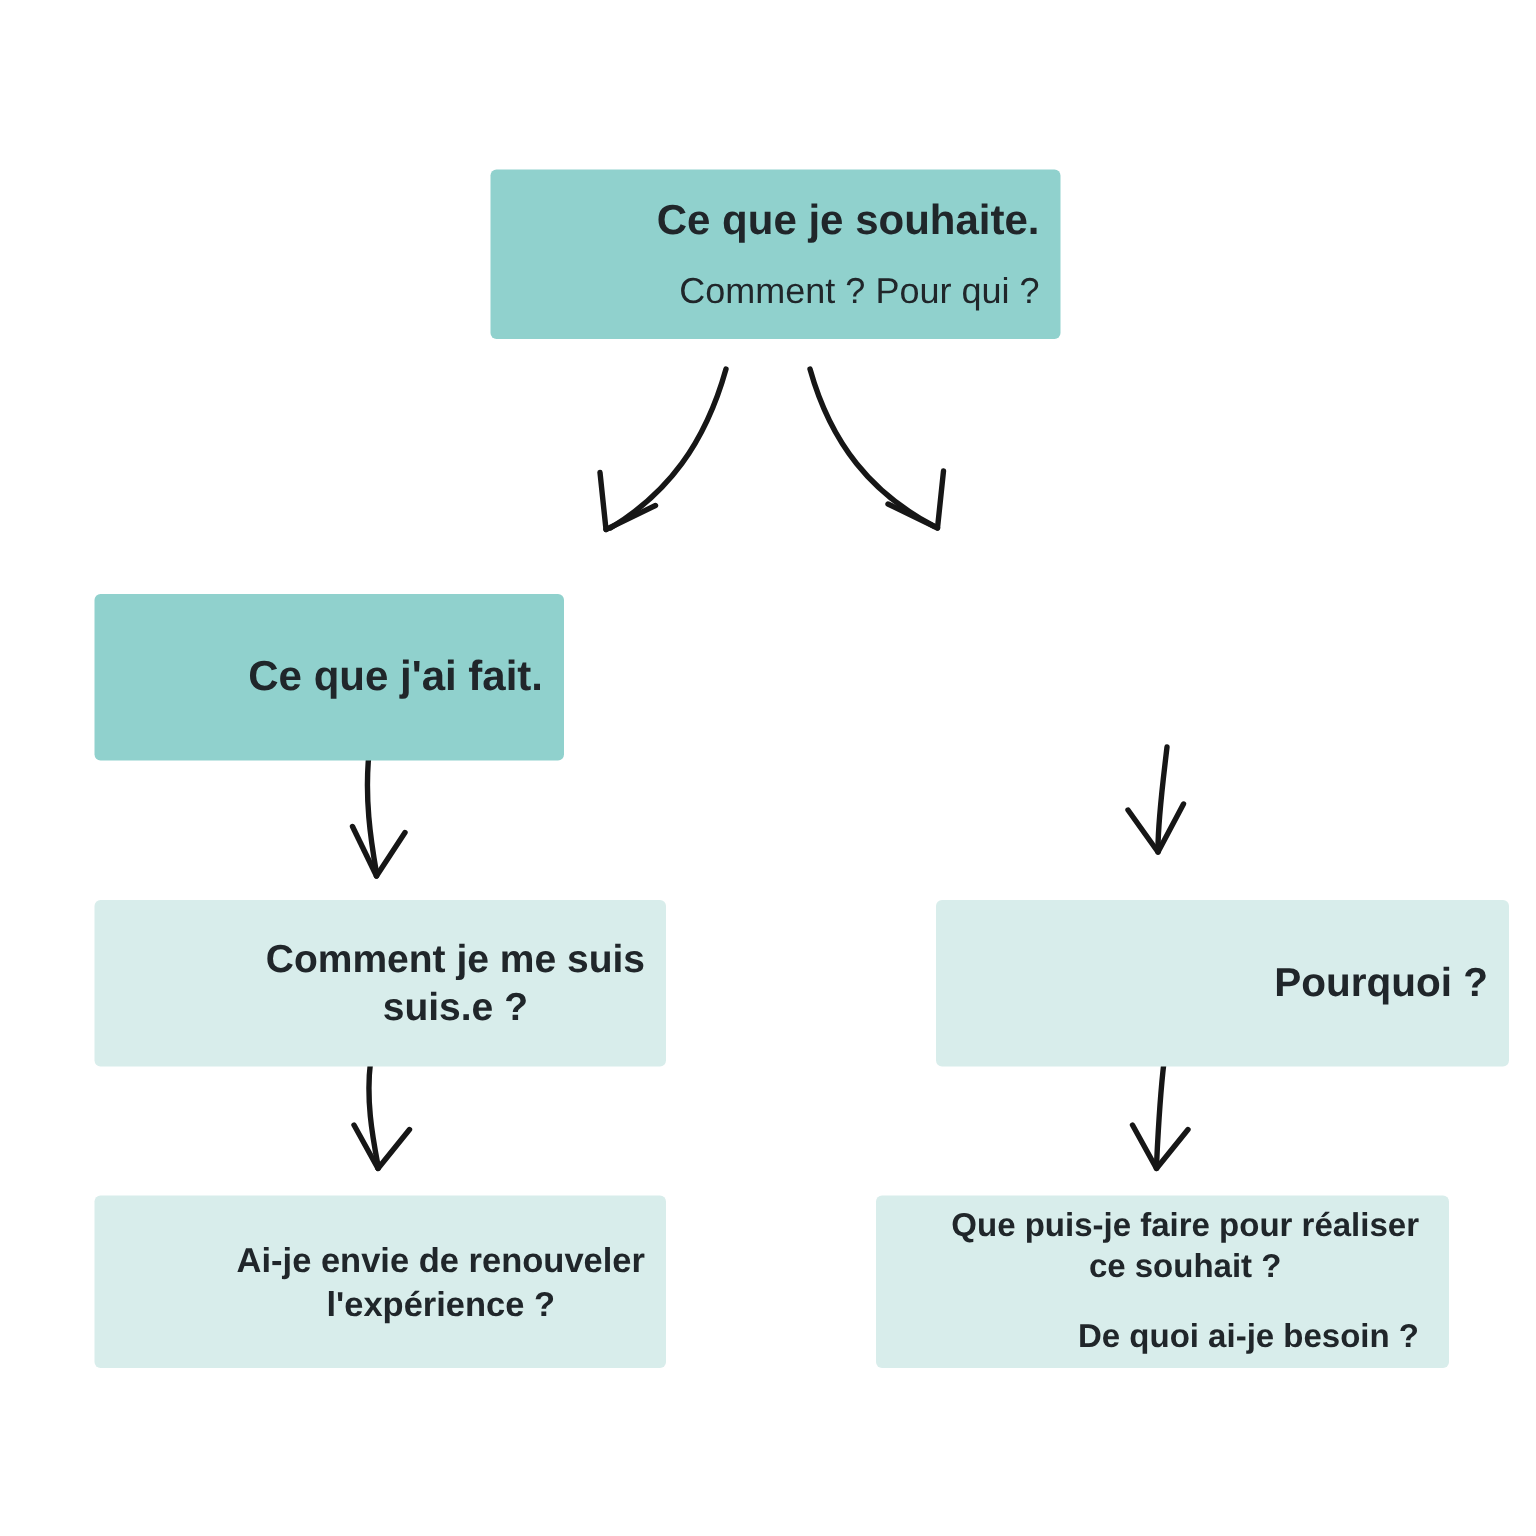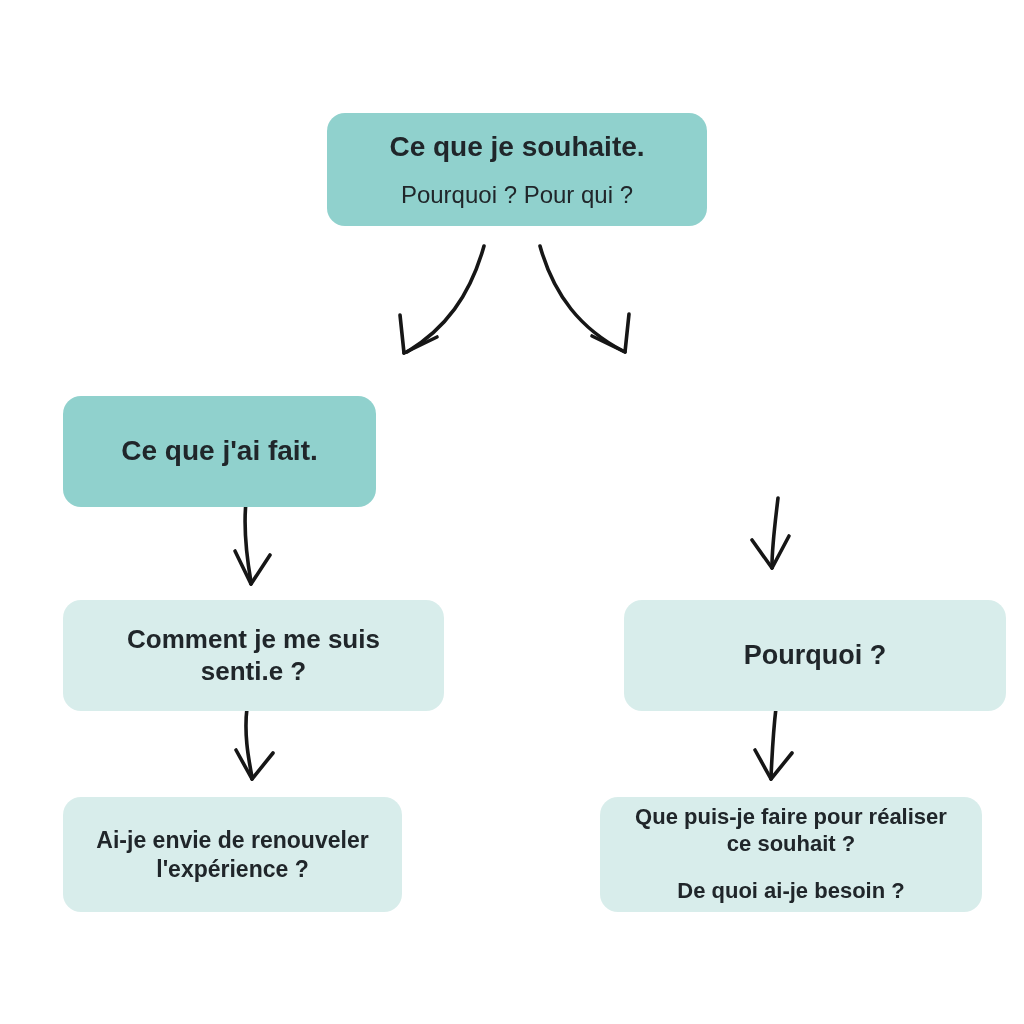--- a/index.html
+++ b/index.html
@@ -21,9 +21,9 @@
   .node{
     position:absolute;
     display:flex;flex-direction:column;
-    align-items:center;justify-content:center;
+    align-items:flex-end;justify-content:center;
     text-align:center;
-    border-radius:18px;
+    border-radius:4px;
     box-sizing:border-box;
     padding:8px 14px;
   }

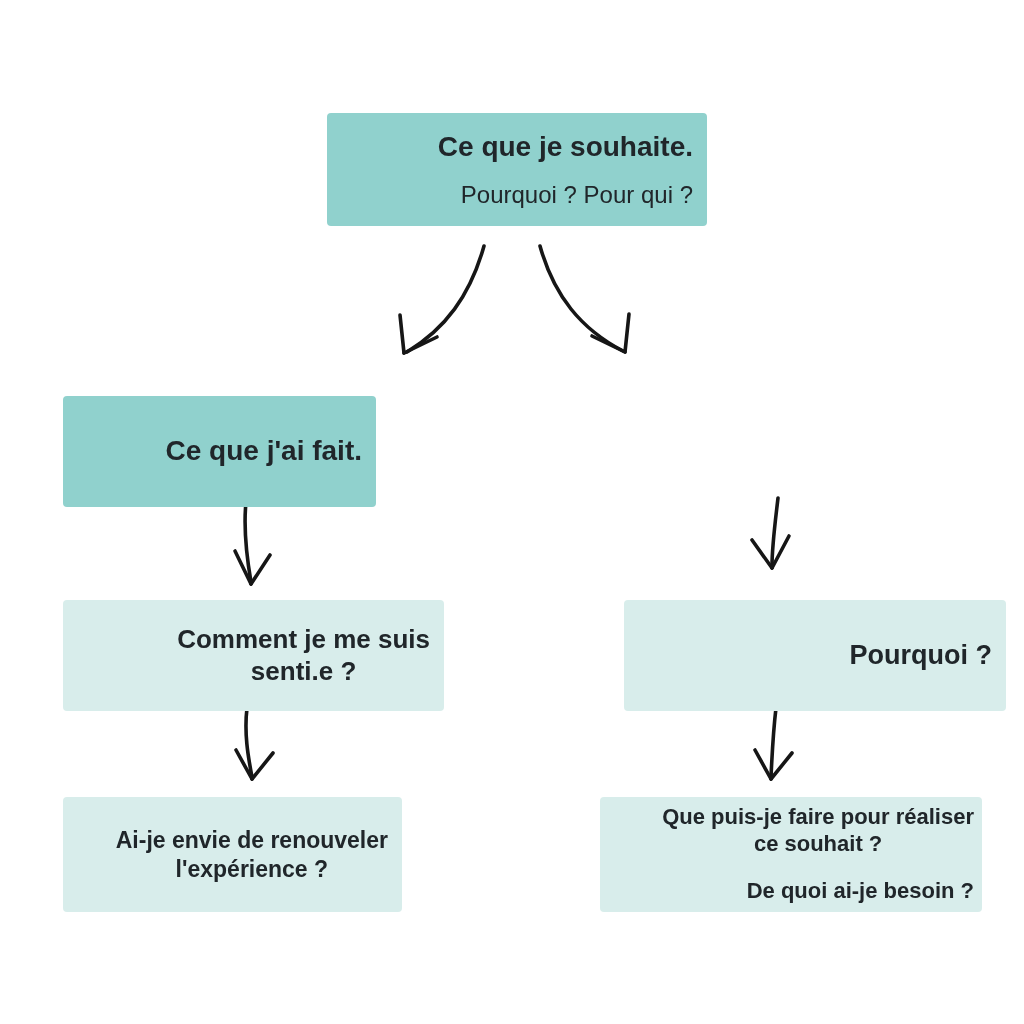--- a/index.html
+++ b/index.html
@@ -105,7 +105,7 @@
 
   <div id="node-root" class="node dark">
     <div class="title">Ce que je souhaite.</div>
-    <div class="subtitle">Pourquoi ? Pour qui ?</div>
+    <div class="subtitle">Comment ? Pour qui ?</div>
   </div>
 
   <div id="node-done" class="node dark">

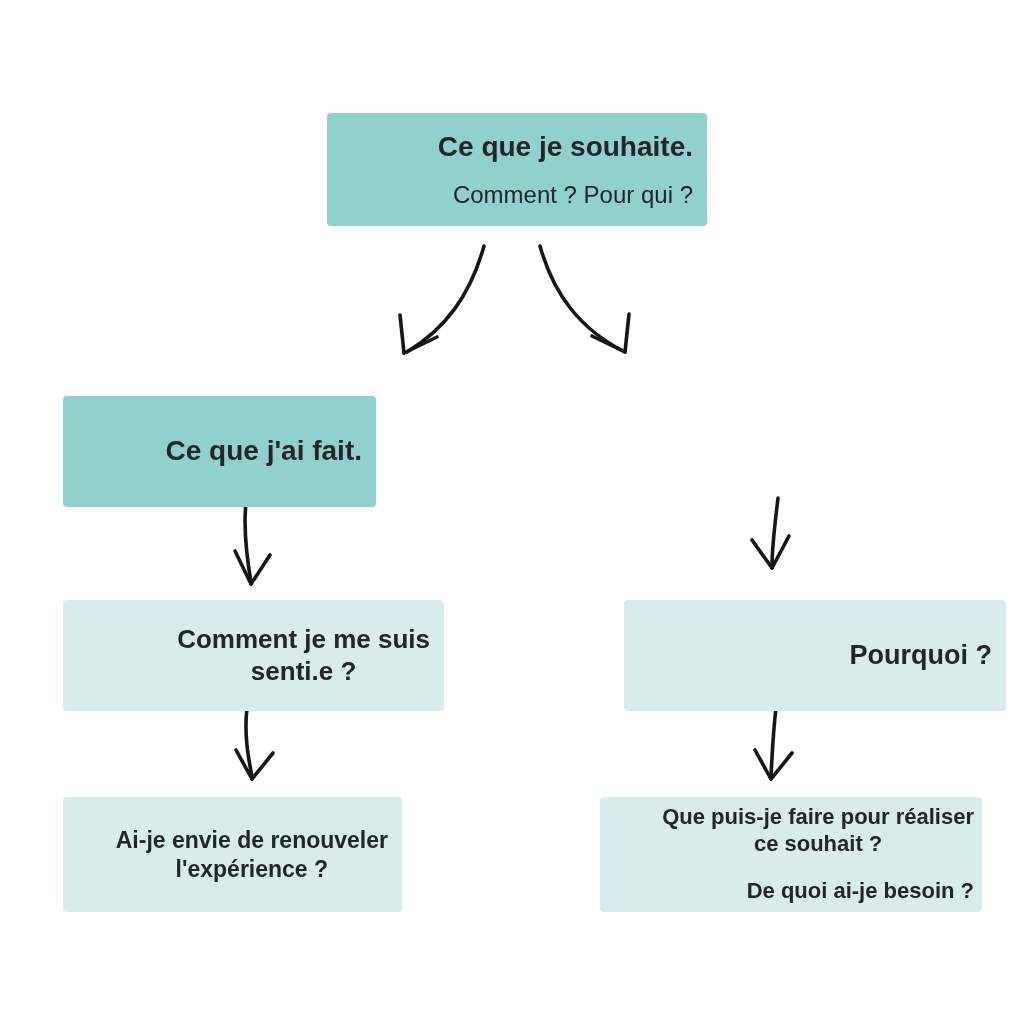--- a/index.html
+++ b/index.html
@@ -115,7 +115,7 @@
 
   <div id="node-feelings" class="node light">
     <div class="lbl">Comment je me suis
-senti.e ?</div>
+suis.e ?</div>
   </div>
 
   <div id="node-why" class="node light">

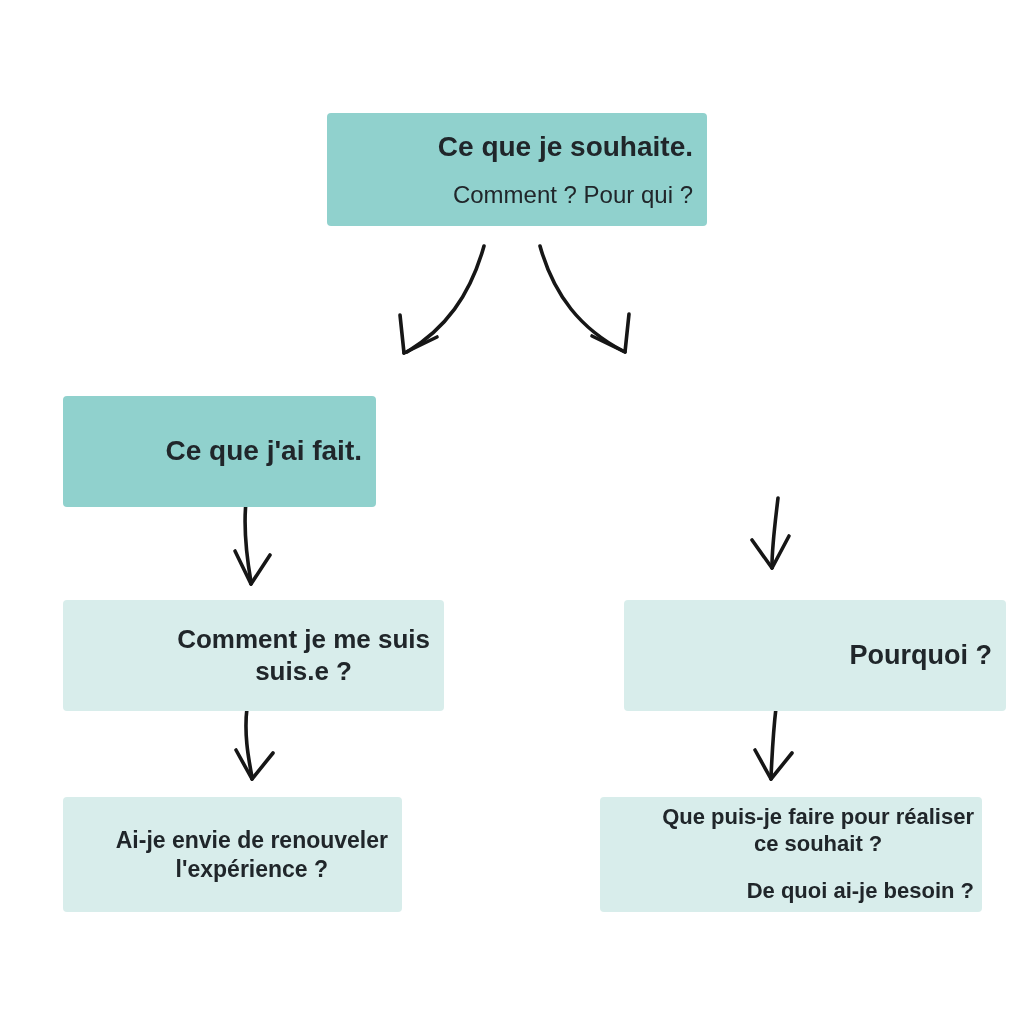--- a/index.html
+++ b/index.html
@@ -50,7 +50,7 @@
   #node-renew{left:63px;top:797px;width:339px;height:115px;}
   #node-renew .lbl{font-size:23px;}
 
-  #node-actions{left:600px;top:797px;width:382px;height:115px;gap:21px;padding:8px 8px;}
+  #node-actions{left:584px;top:797px;width:382px;height:115px;gap:21px;padding:8px 20px;}
   #node-actions .lbl{font-size:22px;}
 
   #arrow-layer{

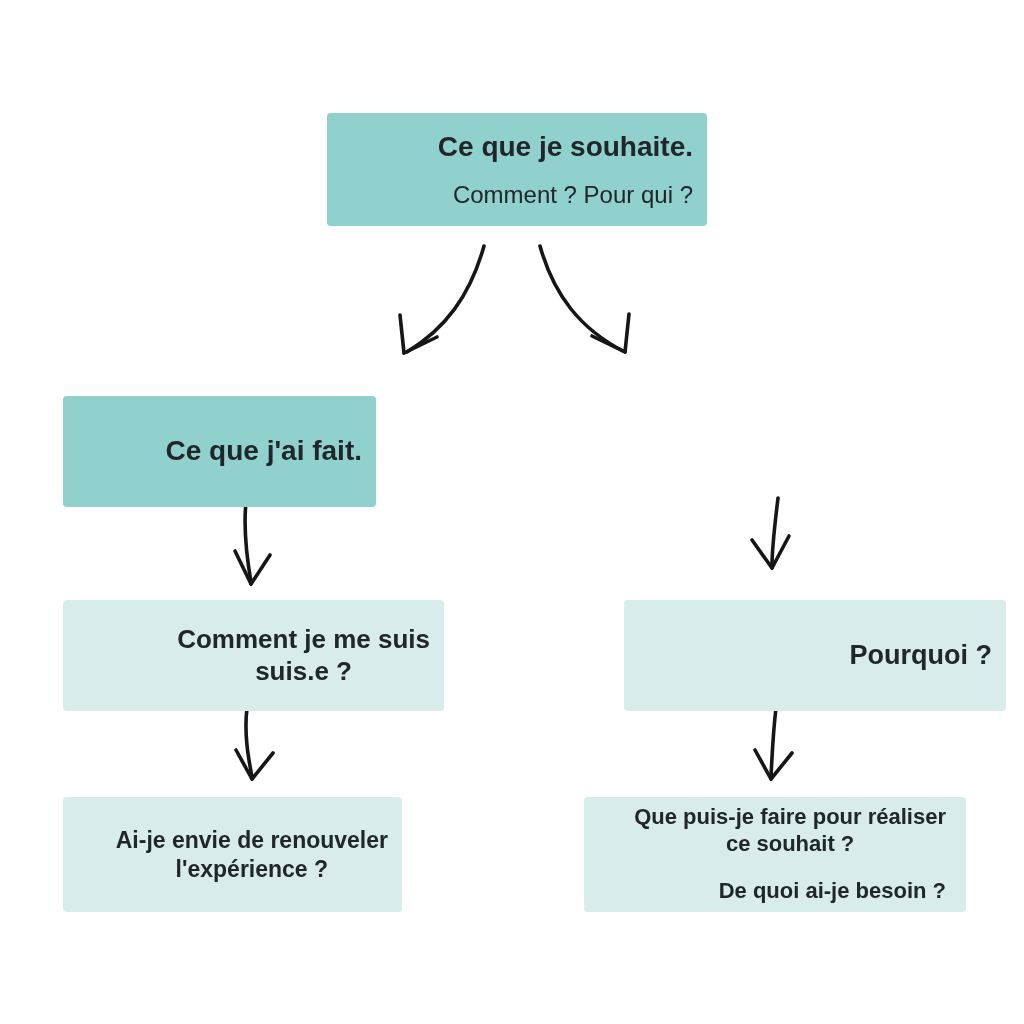--- a/index.html
+++ b/index.html
@@ -47,7 +47,7 @@
   #node-why{left:580px;top:600px;width:382px;height:111px;margin-left:44px;}
   #node-why .lbl{font-size:27px;}
 
-  #node-renew{left:63px;top:797px;width:339px;height:115px;}
+  #node-renew{left:63px;top:797px;width:381px;height:115px;}
   #node-renew .lbl{font-size:23px;}
 
   #node-actions{left:584px;top:797px;width:382px;height:115px;gap:21px;padding:8px 20px;}

